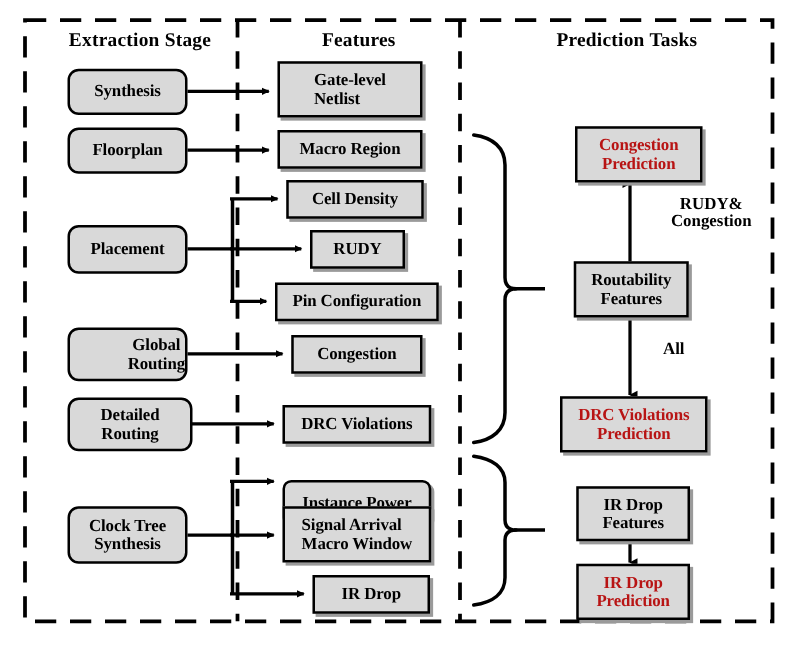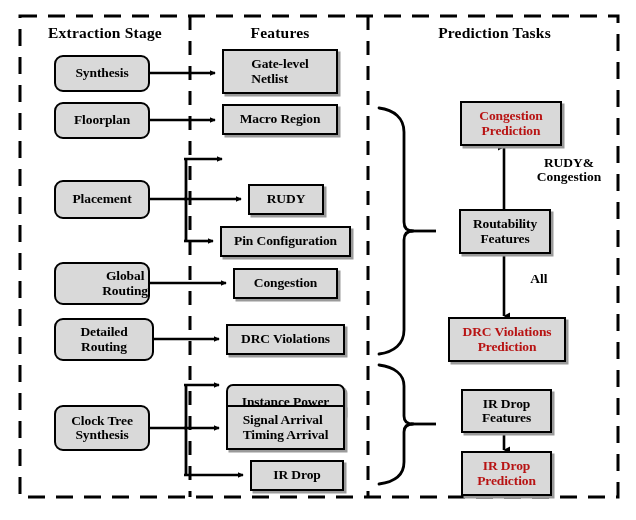--- a/index.html
+++ b/index.html
@@ -21,6 +21,7 @@
     white-space:nowrap;
     text-align:center;
     letter-spacing:.2px;
+    padding-left:7px;
   }
 
   

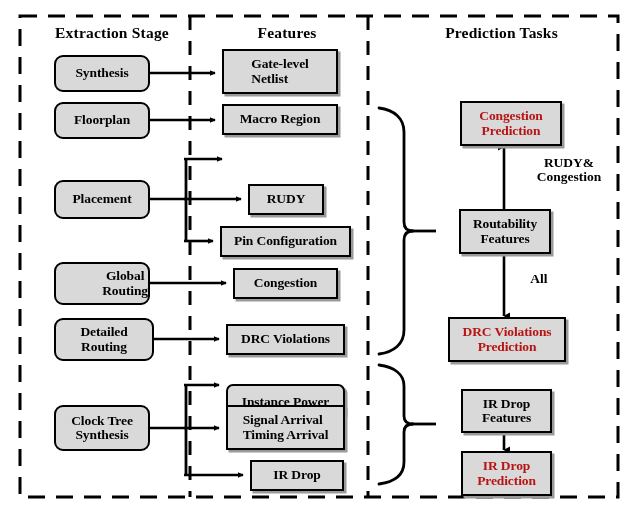--- a/index.html
+++ b/index.html
@@ -176,6 +176,9 @@
   <div class="feat-box" style="left:222px;top:104px;width:116px;height:31px;">
     <span>Macro Region</span>
   </div>
+  <div class="feat-box" style="left:229px;top:144px;width:110px;height:31px;">
+    <span>Cell Density</span>
+  </div>
   <div class="feat-box" style="left:248px;top:184px;width:76px;height:31px;">
     <span>RUDY</span>
   </div>

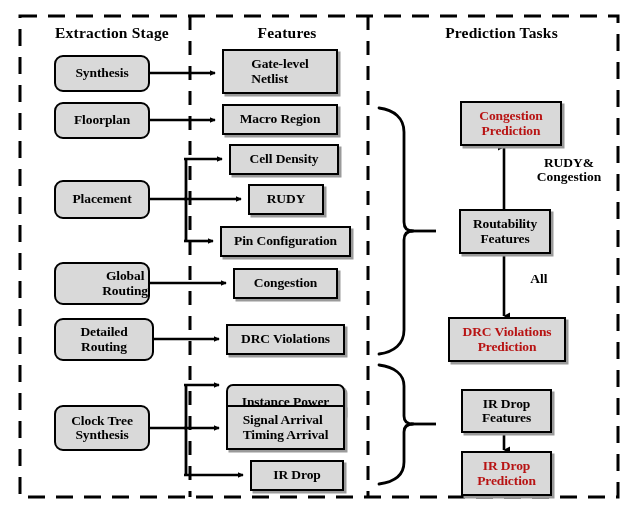--- a/index.html
+++ b/index.html
@@ -196,7 +196,7 @@
   </div>
   <div class="feat-box" style="left:226px;top:405px;width:119px;height:45px;white-space:pre-line;">
     <span style="white-space:pre-line;">Signal Arrival
-Timing Arrival</span>
+Macro Window</span>
   </div>
   <div class="feat-box" style="left:250px;top:460px;width:94px;height:31px;">
     <span>IR Drop</span>

